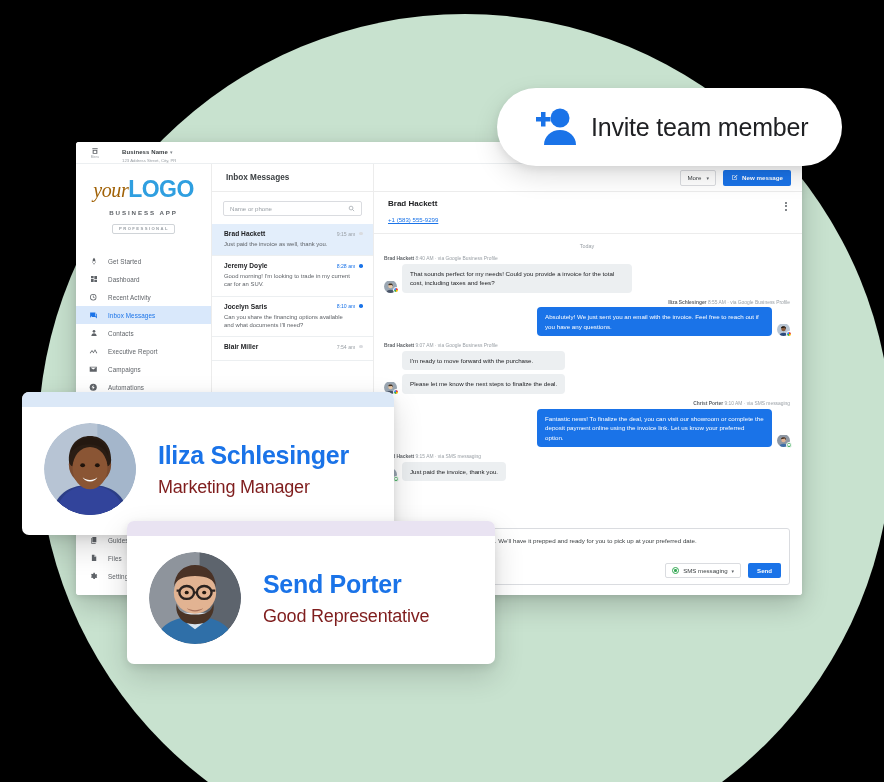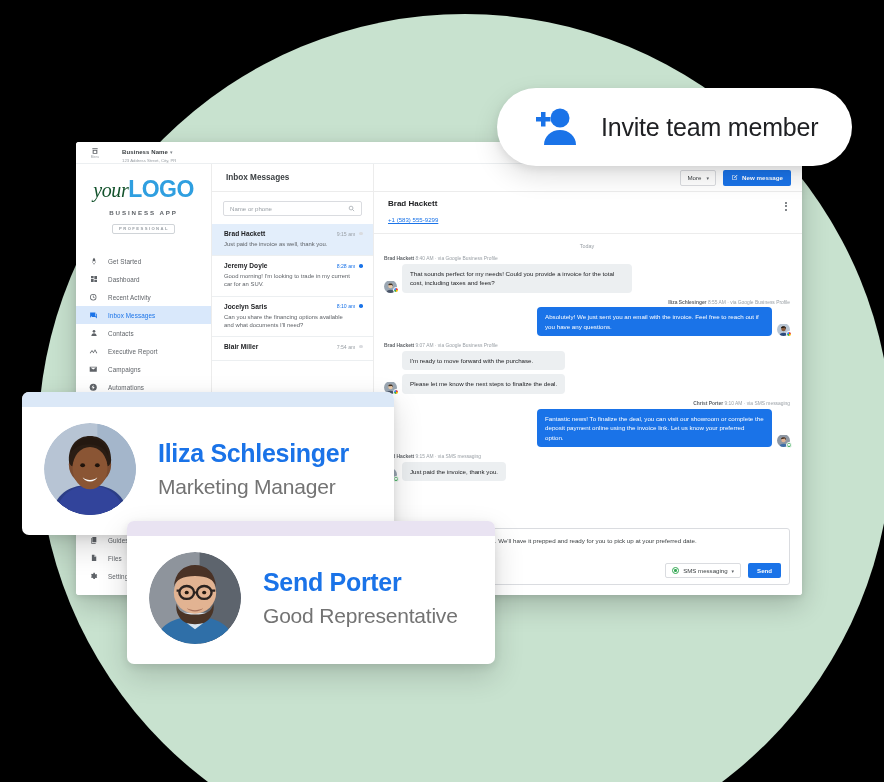--- a/index.html
+++ b/index.html
@@ -255,7 +255,7 @@
     position: absolute; left: 497px; top: 88px;
     height: 78px; padding: 0 34px 0 30px;
     background: #fff; border-radius: 39px;
-    display: flex; align-items: center; gap: 22px;
+    display: flex; align-items: center; gap: 12px;
     box-shadow: 0 10px 26px rgba(0,0,0,.13), 0 3px 8px rgba(0,0,0,.08);
     justify-content: center;
   }

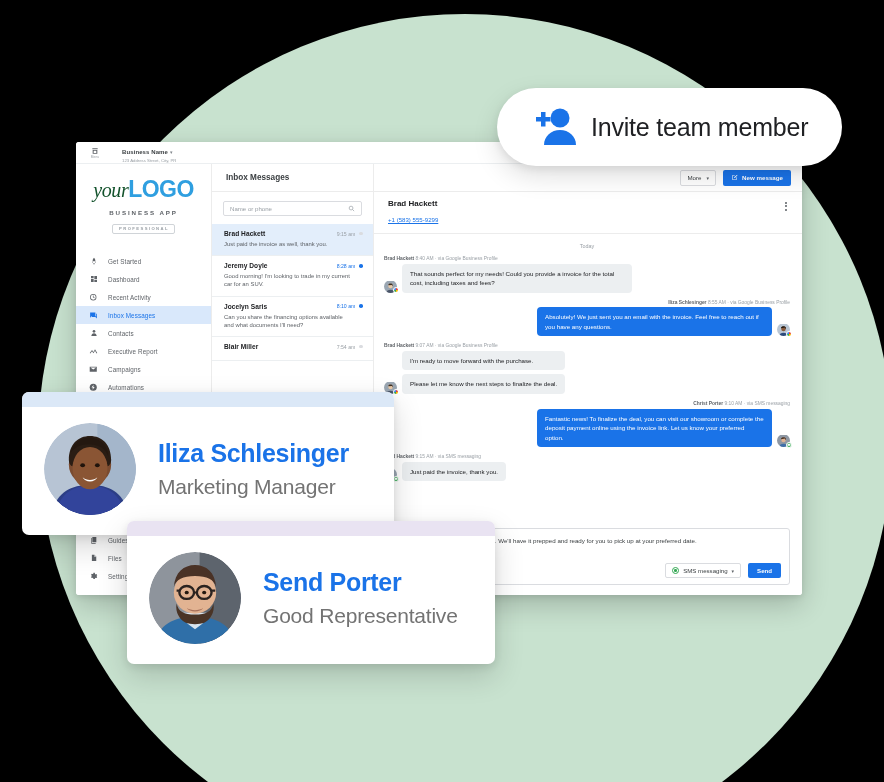--- a/index.html
+++ b/index.html
@@ -67,7 +67,7 @@
   .logo-line { font-size: 21px; line-height: 23px; white-space: nowrap; }
   .logo-your {
     font-family: "Liberation Serif", serif;
-    font-style: italic; color: #14532d; font-weight: 400; font-size: 20px;
+    font-style: italic; color: #a16207; font-weight: 400; font-size: 20px;
     letter-spacing: -.4px;
   }
   .logo-logo { color: #2f9fe0; font-weight: 700; letter-spacing: -.6px; font-size: 23px; }

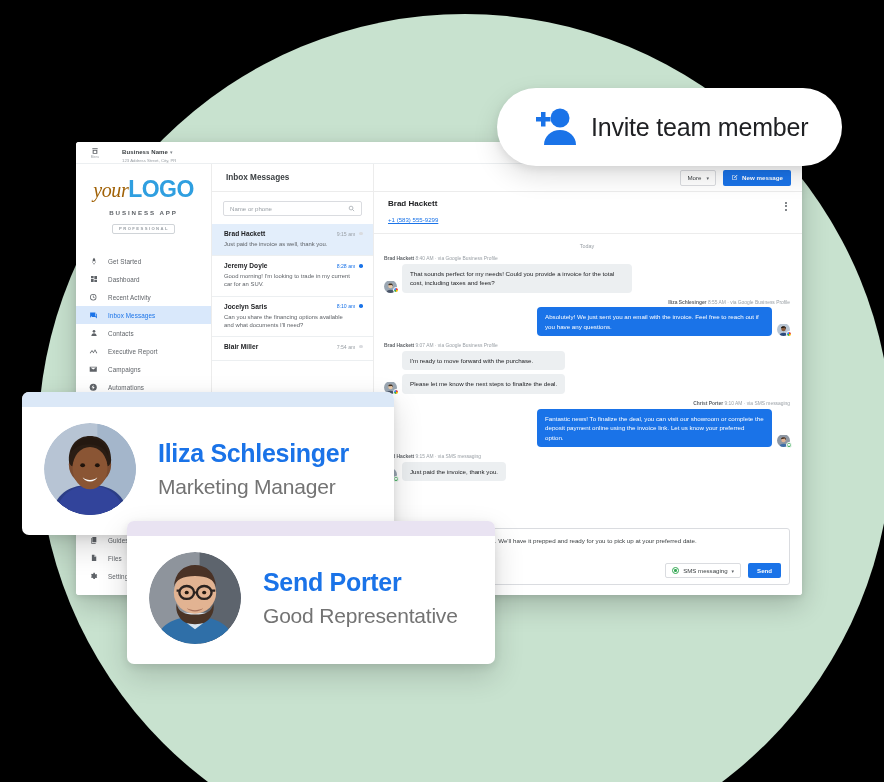--- a/index.html
+++ b/index.html
@@ -275,7 +275,7 @@
     overflow: hidden; display: block;
   }
   .card-name { font-size: 25px; font-weight: 700; color: #1a73e8; letter-spacing: -.3px; }
-  .card-role { font-size: 21px; color: #737373; margin-top: 7px; letter-spacing: -.2px; }
+  .card-role { font-size: 18px; color: #7f1d1d; margin-top: 7px; letter-spacing: -.2px; }
 
   #card-iliza { left: 22px; top: 392px; width: 372px; }
   #card-chris { left: 127px; top: 521px; width: 368px; }

